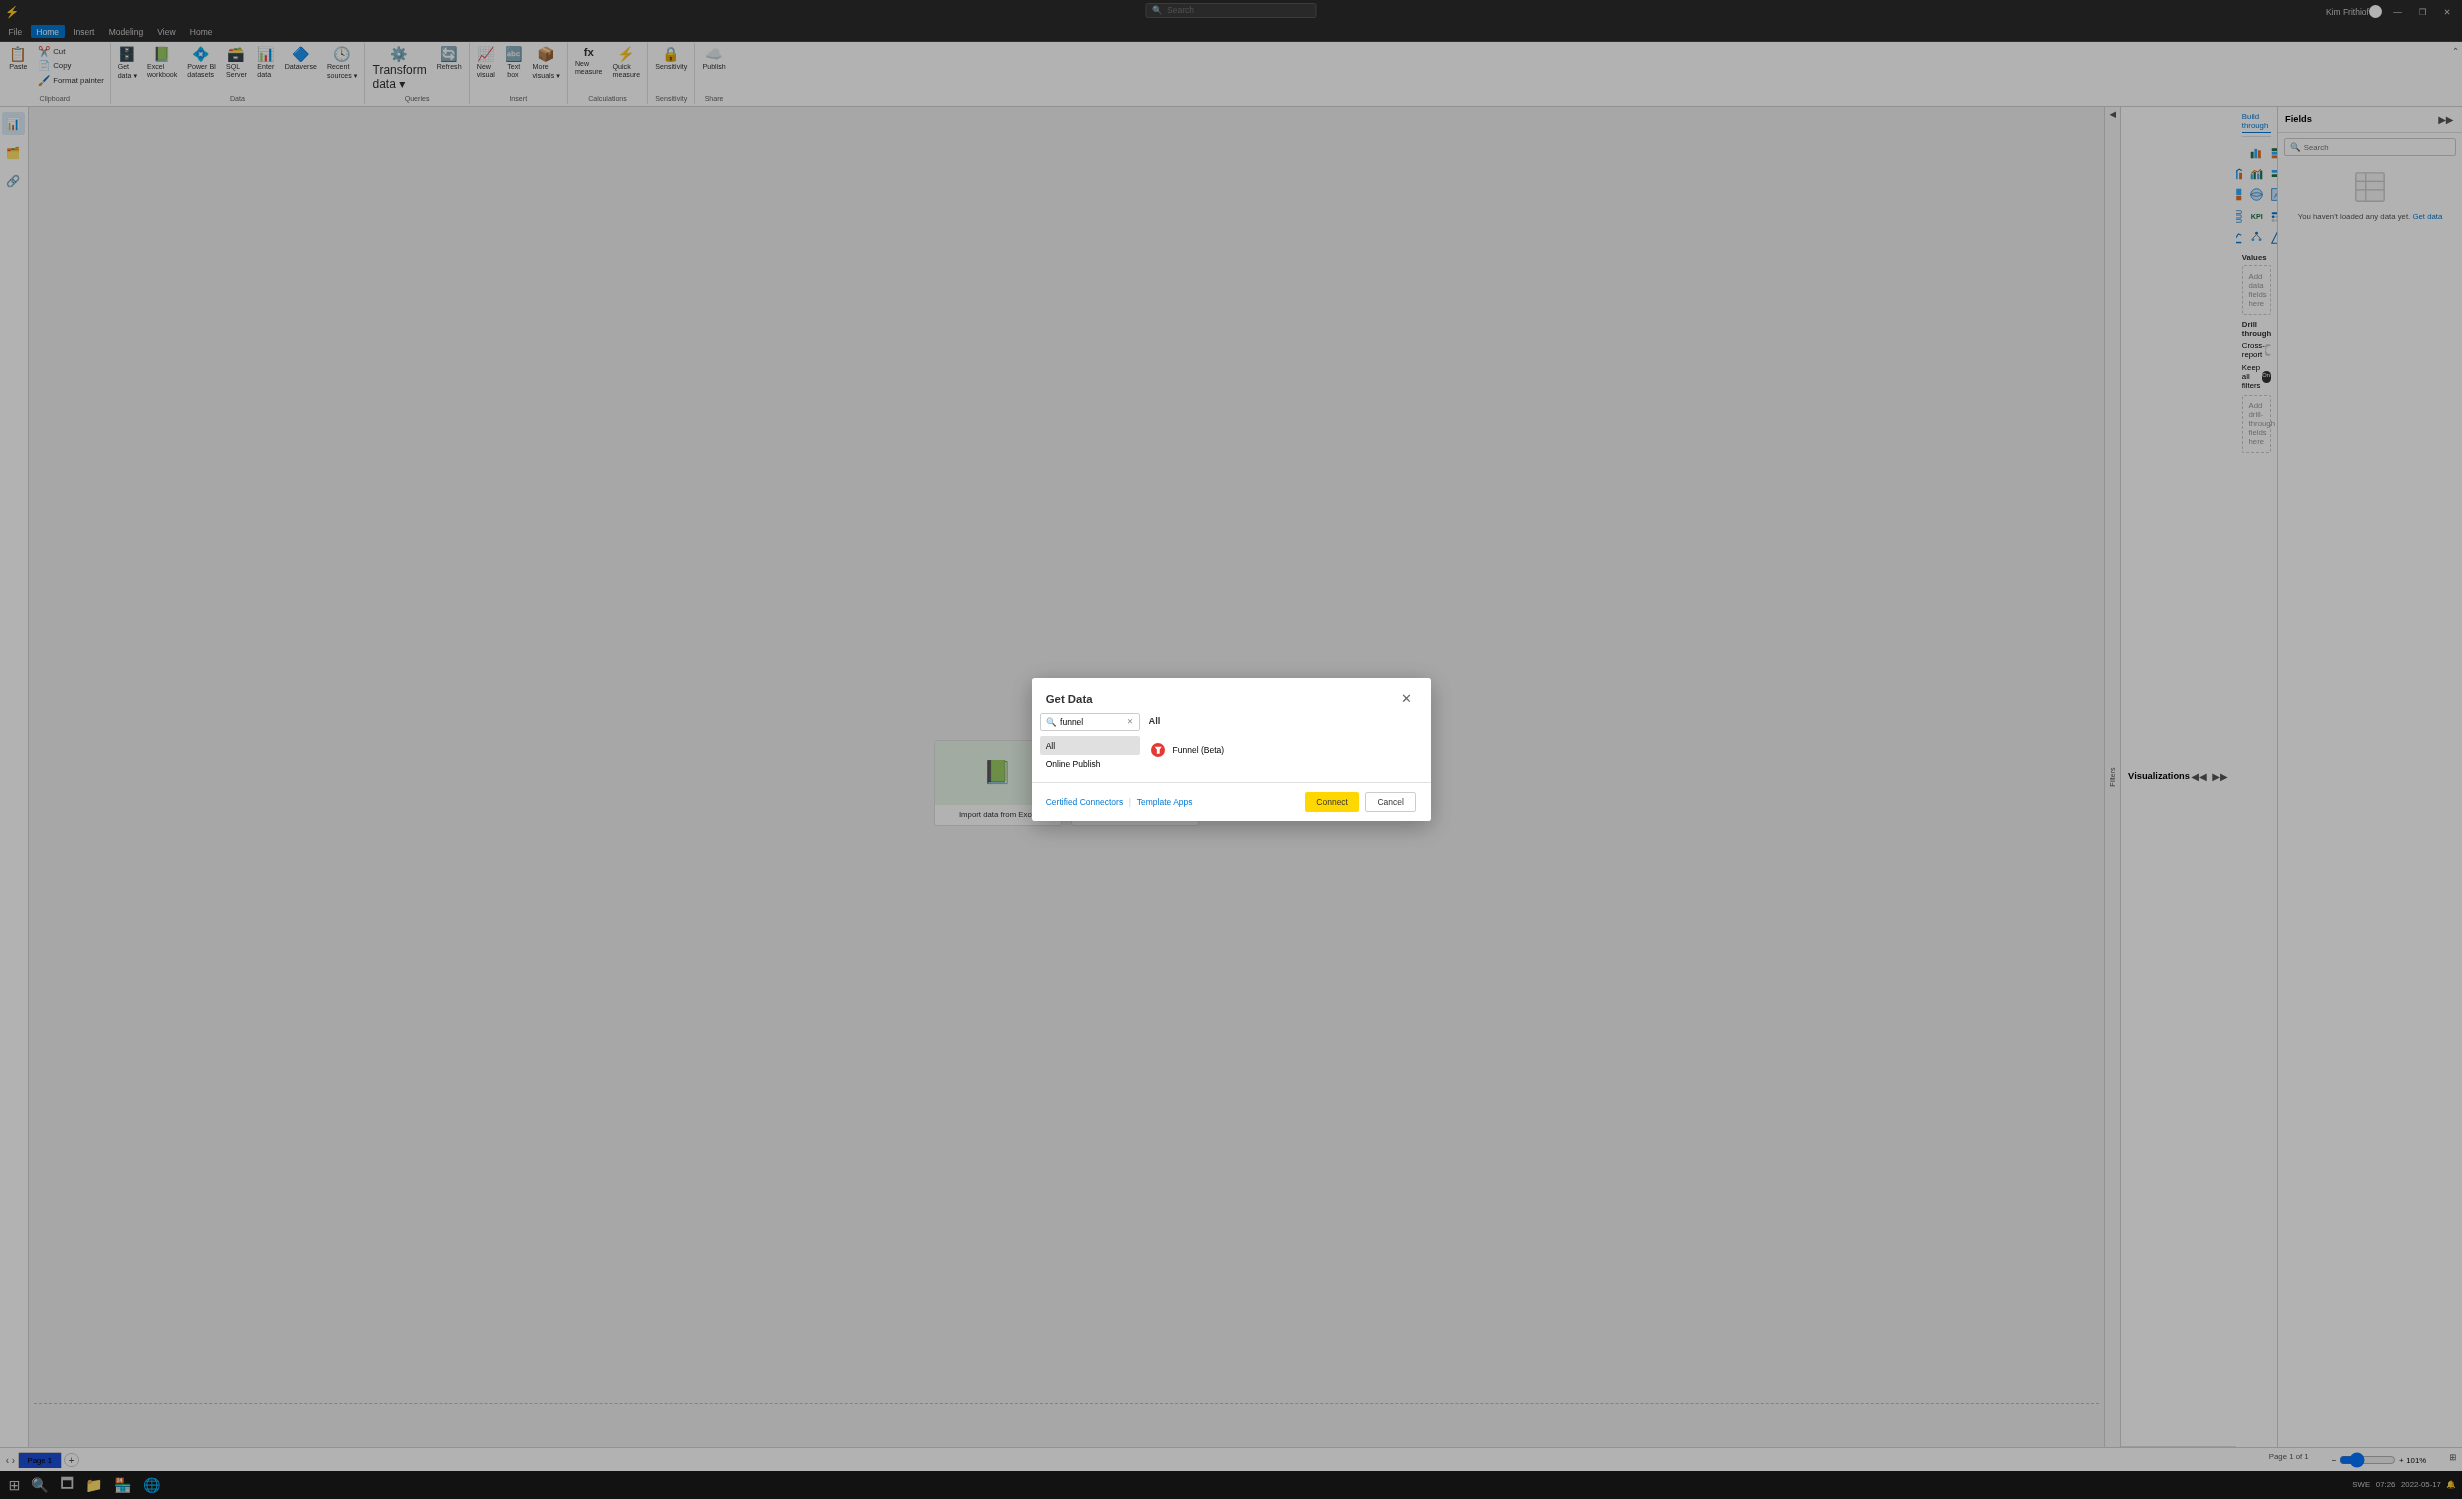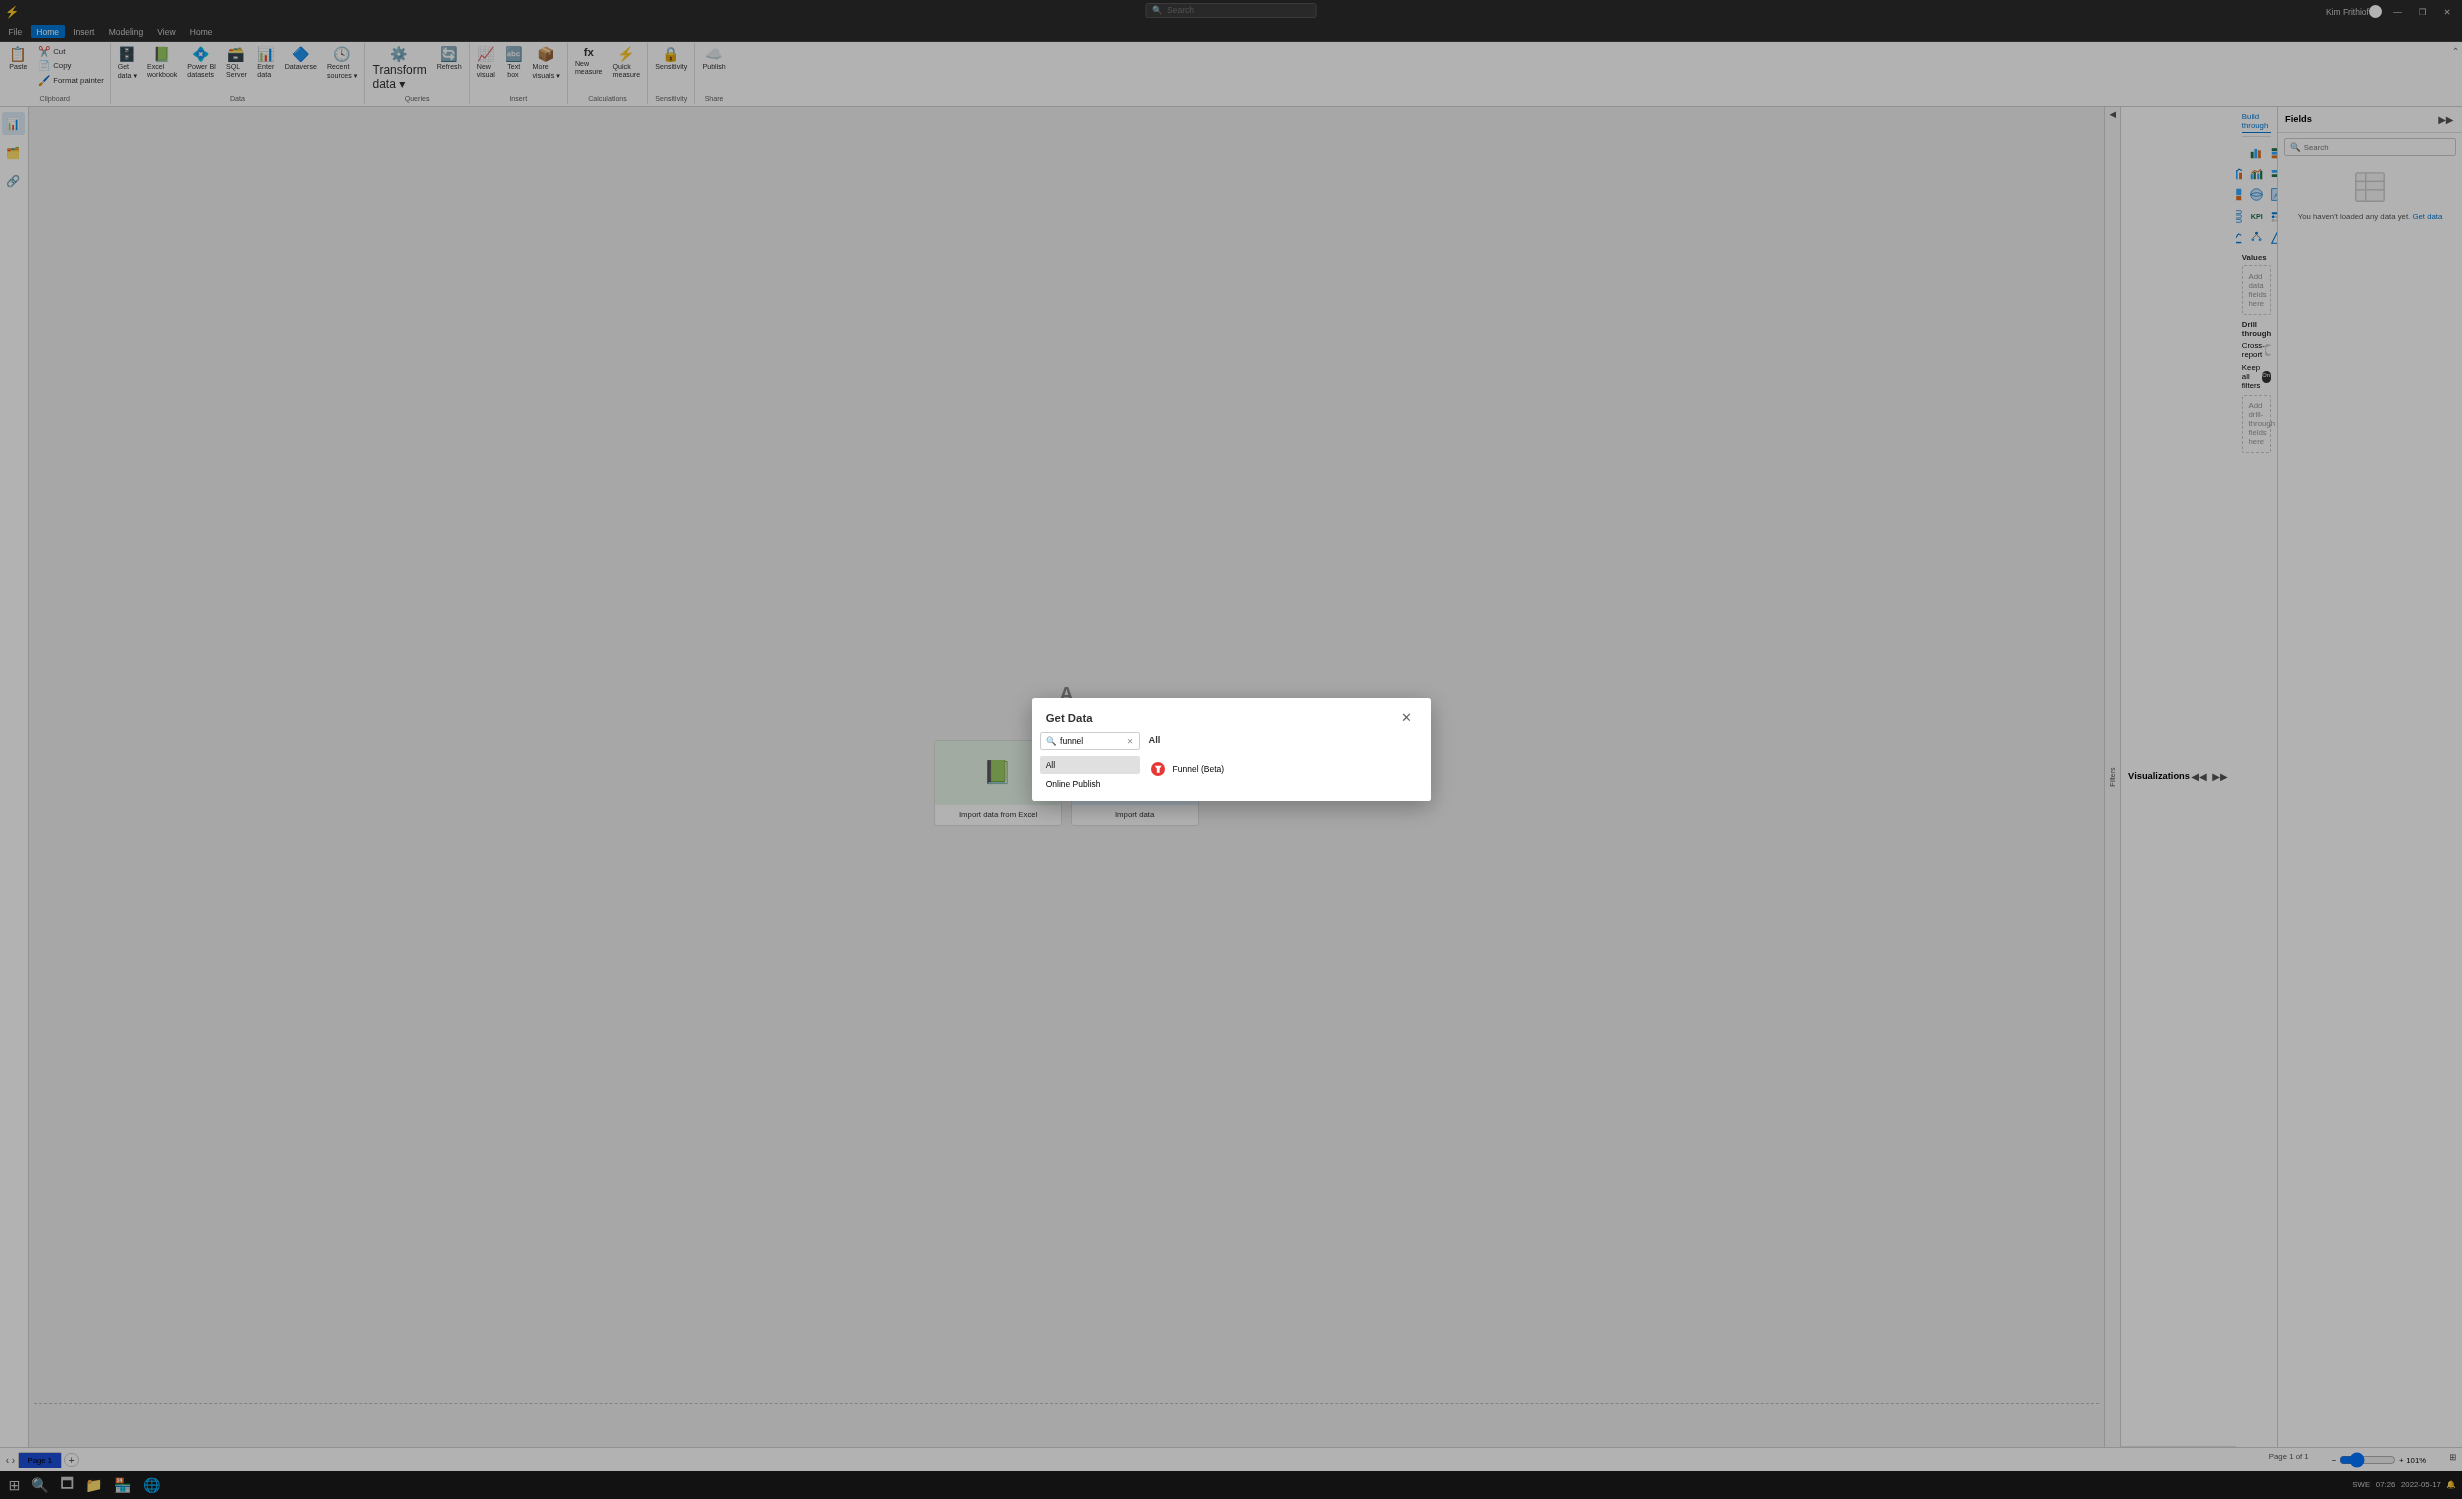--- a/index.html
+++ b/index.html
@@ -885,6 +885,17 @@
         </div>
       </div>
     </div>
+    <div class="dialog-footer">
+      <div class="dialog-footer-links">
+        <span>Certified Connectors</span>
+        <span class="separator">|</span>
+        <span>Template Apps</span>
+      </div>
+      <div class="dialog-footer-btns">
+        <button class="btn-primary">Connect</button>
+        <button class="btn-secondary">Cancel</button>
+      </div>
+    </div>
   </div>
 </div>
 

